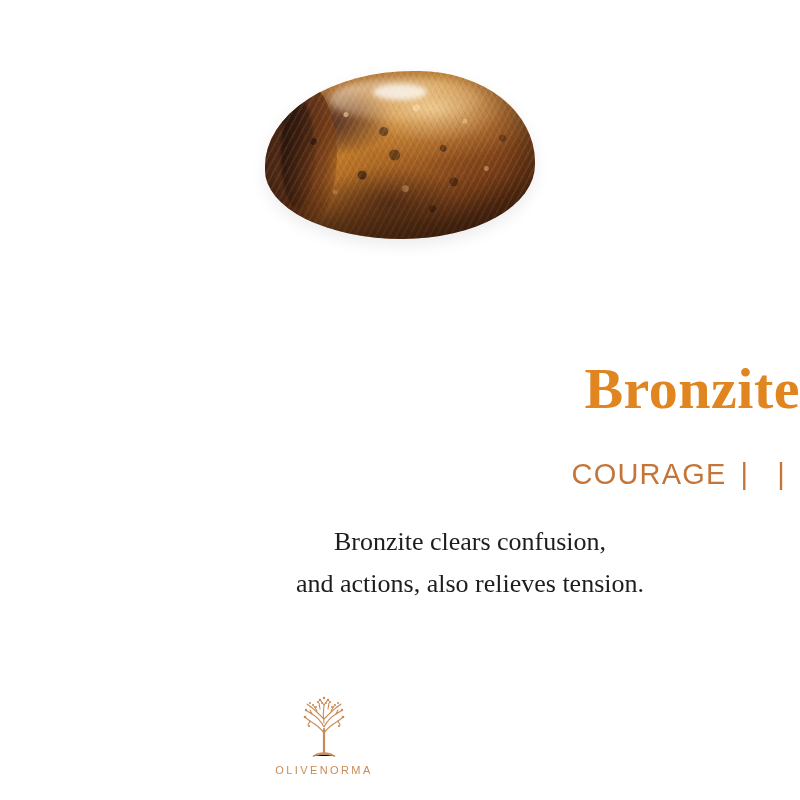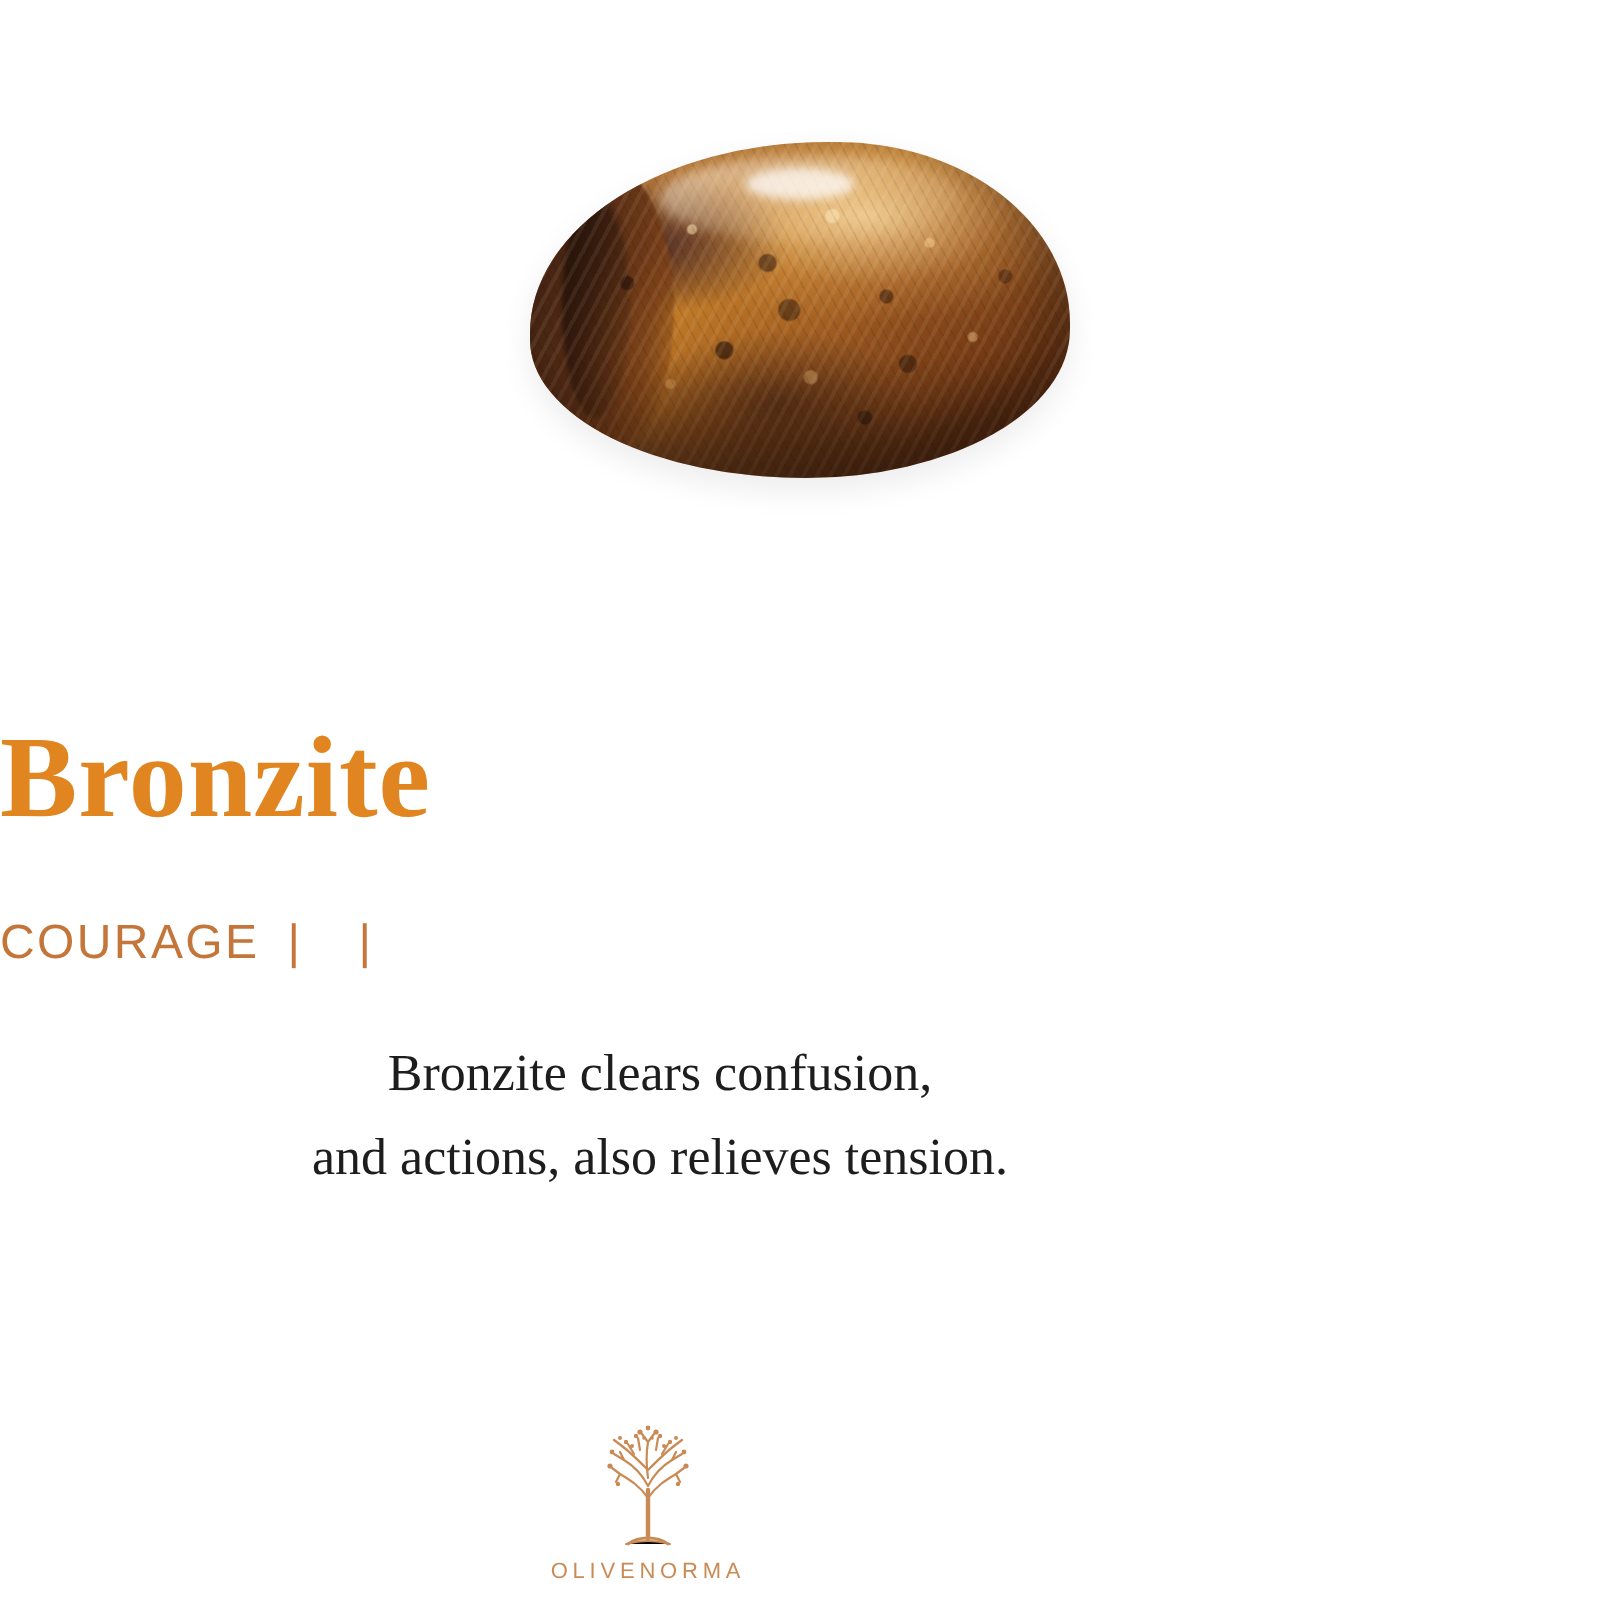--- a/index.html
+++ b/index.html
@@ -20,7 +20,7 @@
     background: #ffffff;
     display: flex;
     flex-direction: column;
-    align-items: flex-start;
+    align-items: flex-end;
   }
 
   

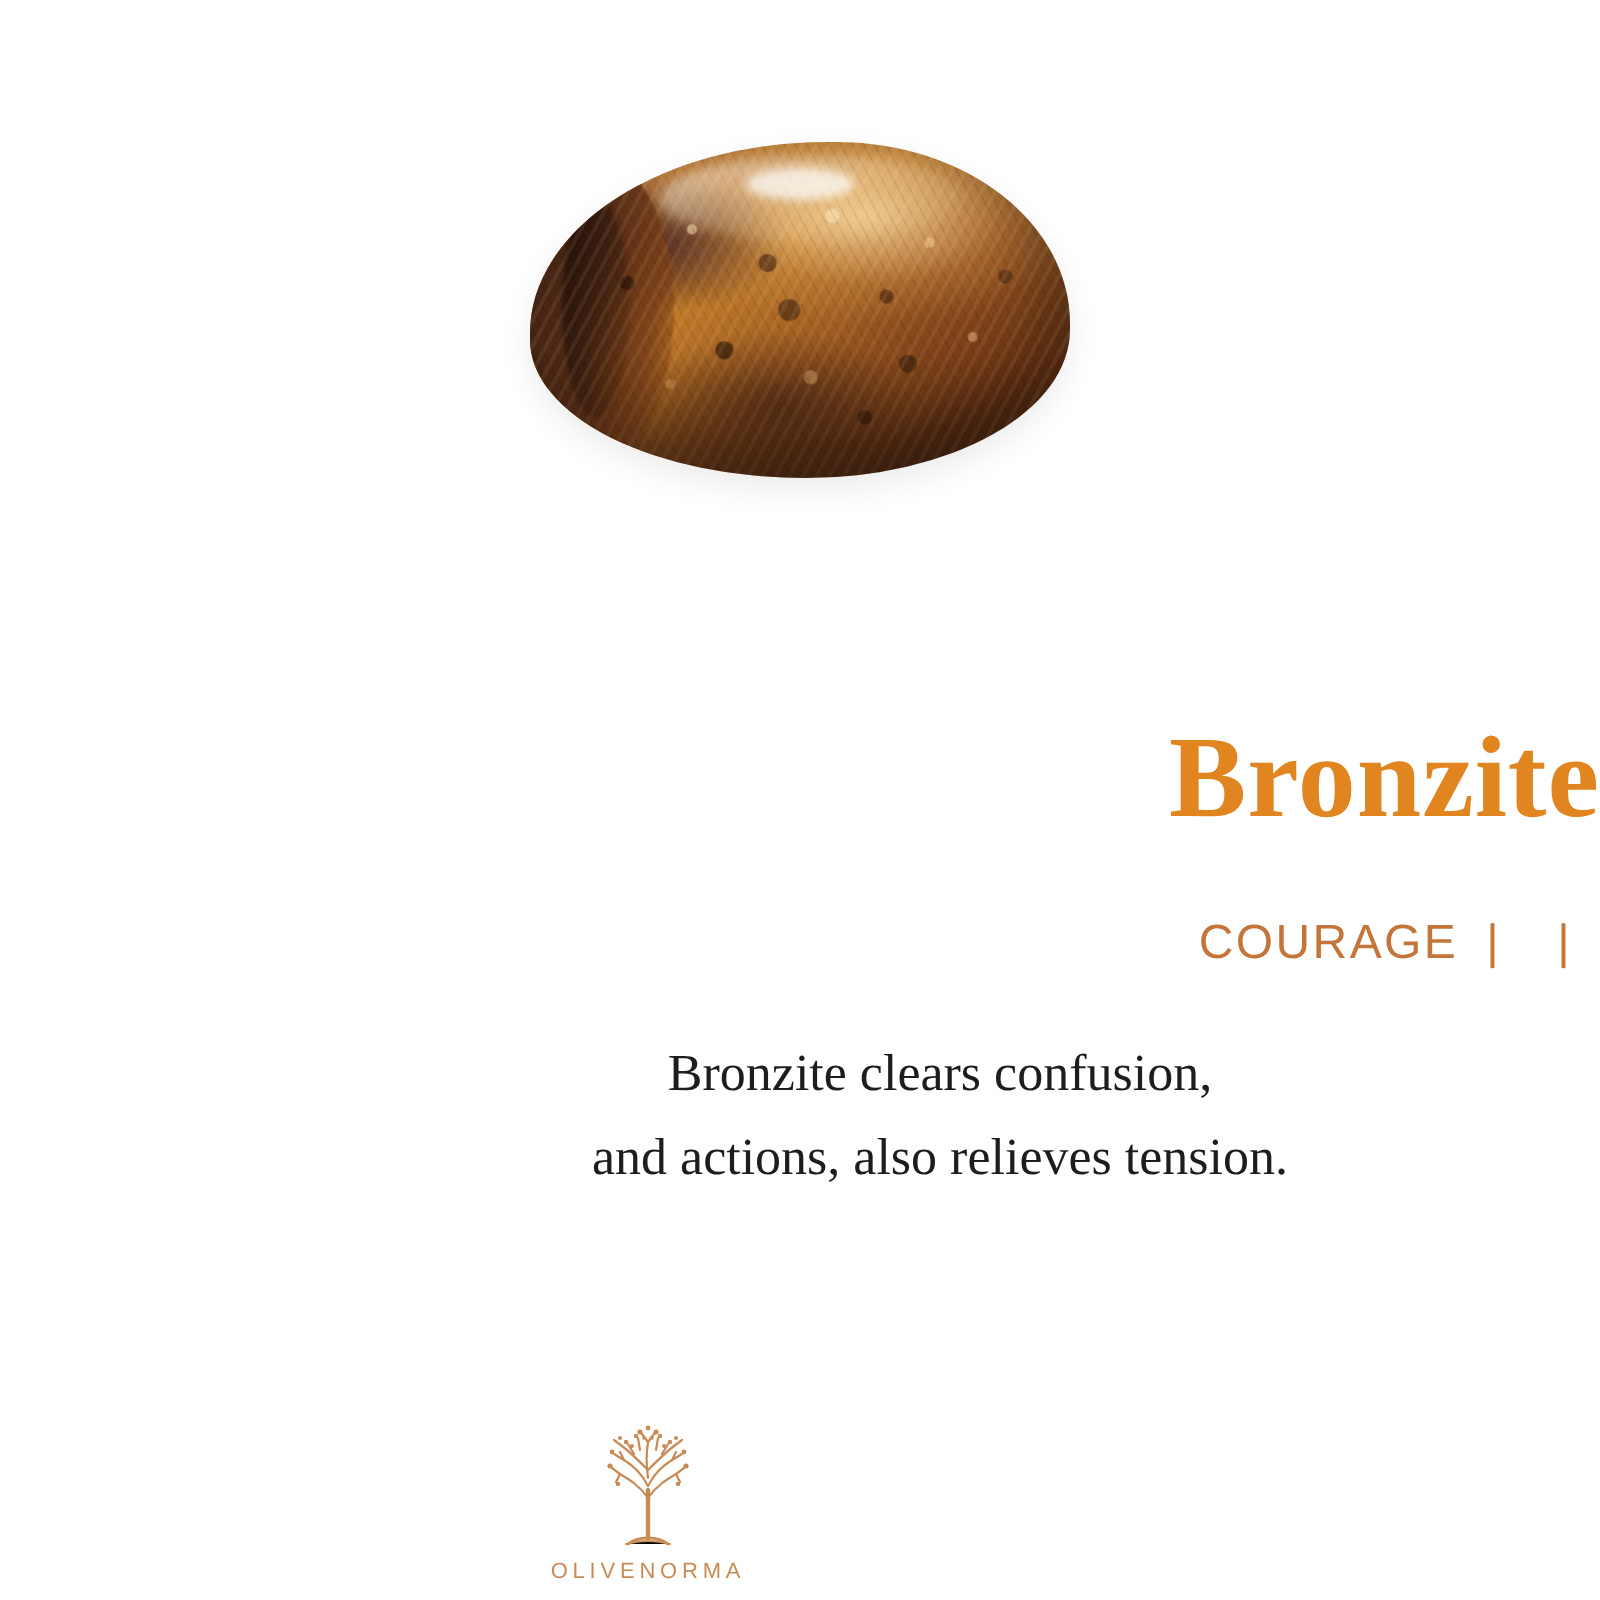--- a/index.html
+++ b/index.html
@@ -152,7 +152,7 @@
   .keywords {
     margin-top: 40px;
     font-family: "Liberation Sans", sans-serif;
-    font-size: 24px;
+    font-size: 29px;
     letter-spacing: 1.2px;
     color: #c4763a;
     display: flex;

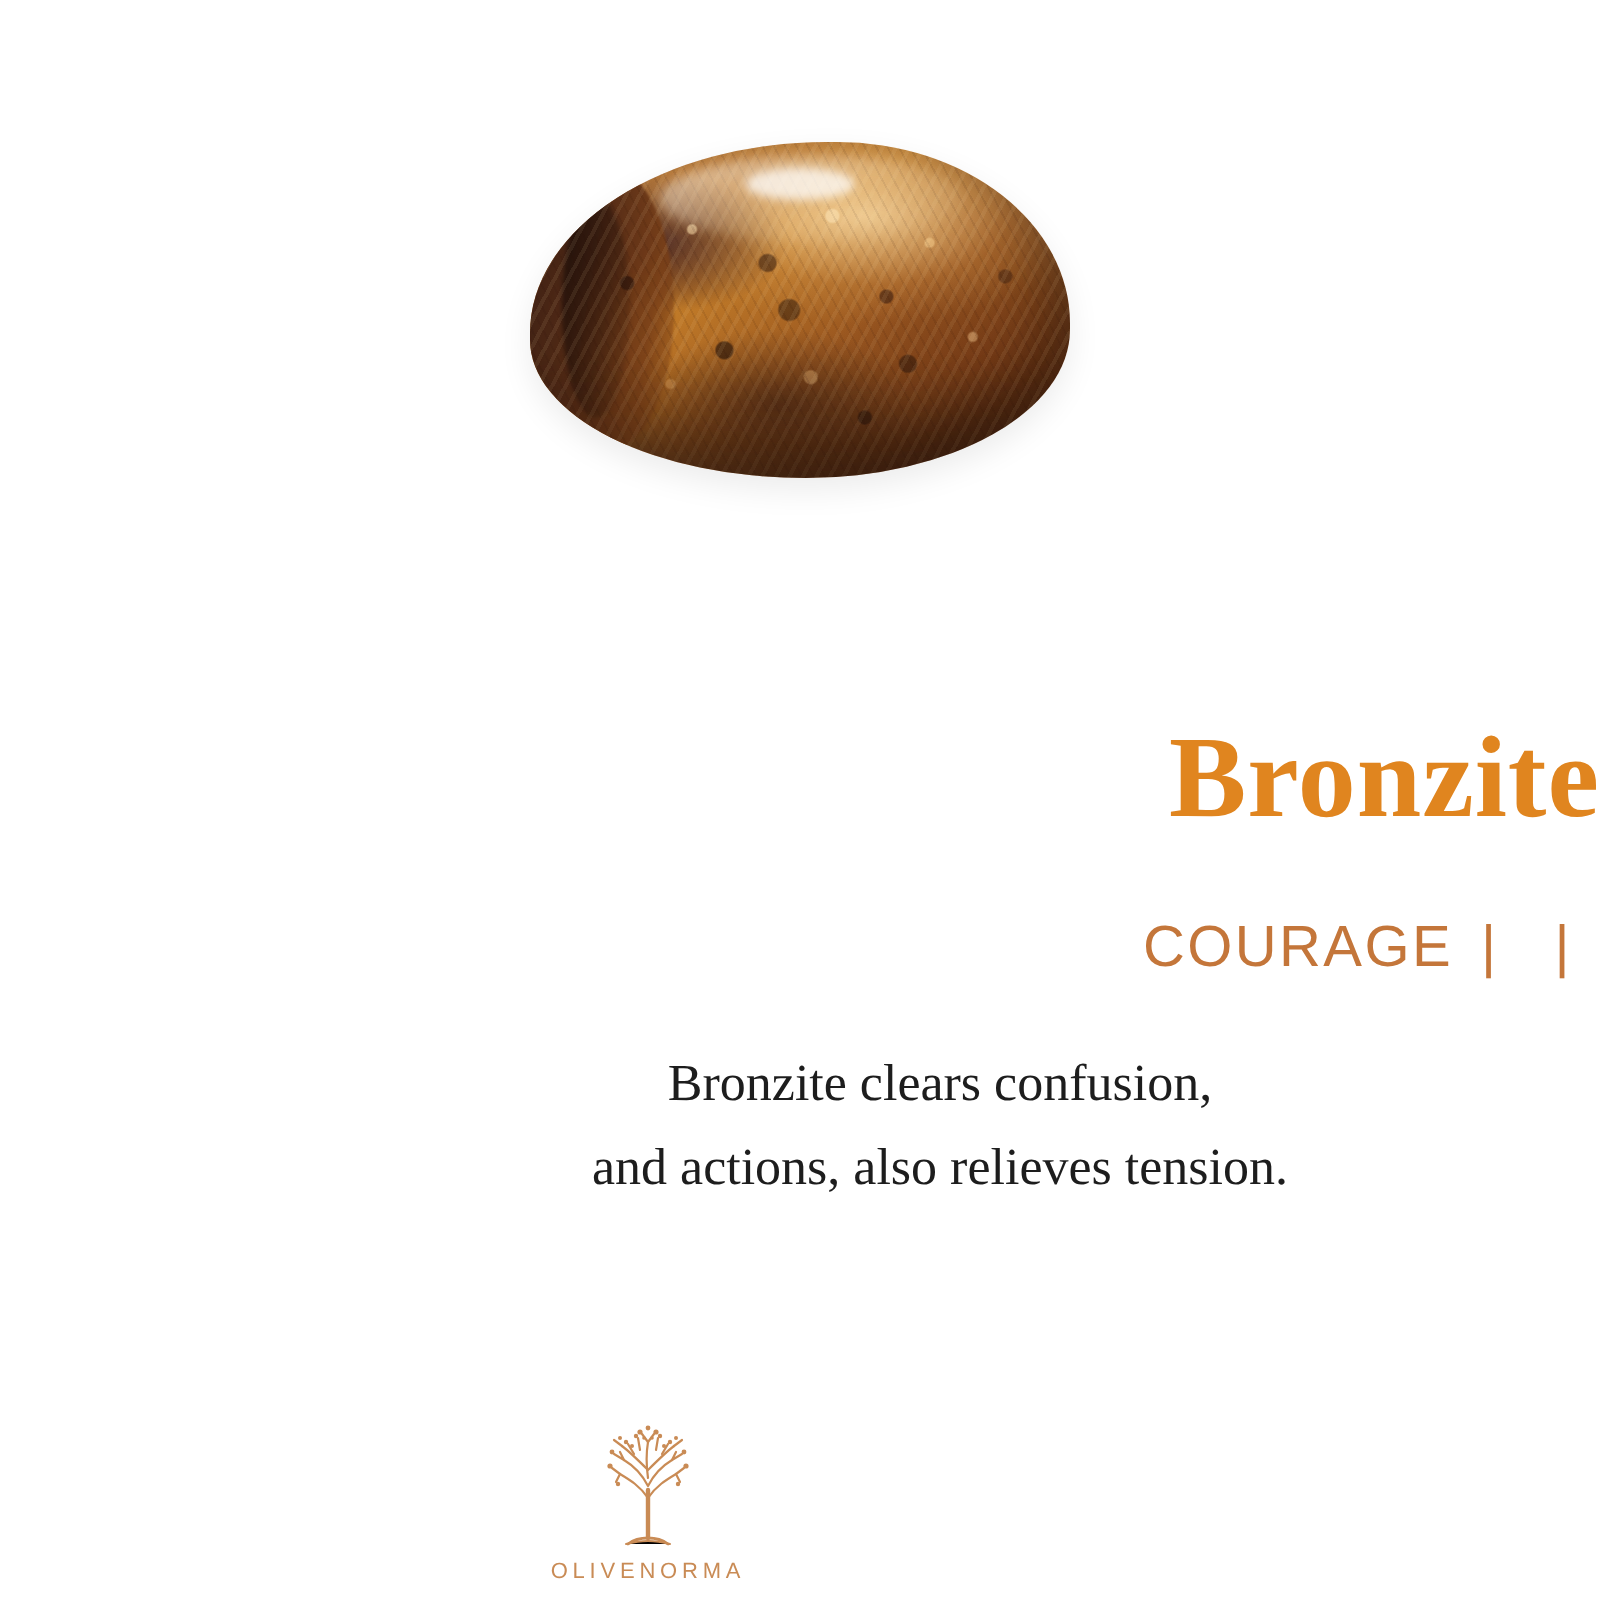--- a/index.html
+++ b/index.html
@@ -179,7 +179,7 @@
   .logo-area {
     position: absolute;
     left: 0;
-    bottom: 8px;
+    bottom: 24px;
     width: 648px;
     display: flex;
     flex-direction: column;

